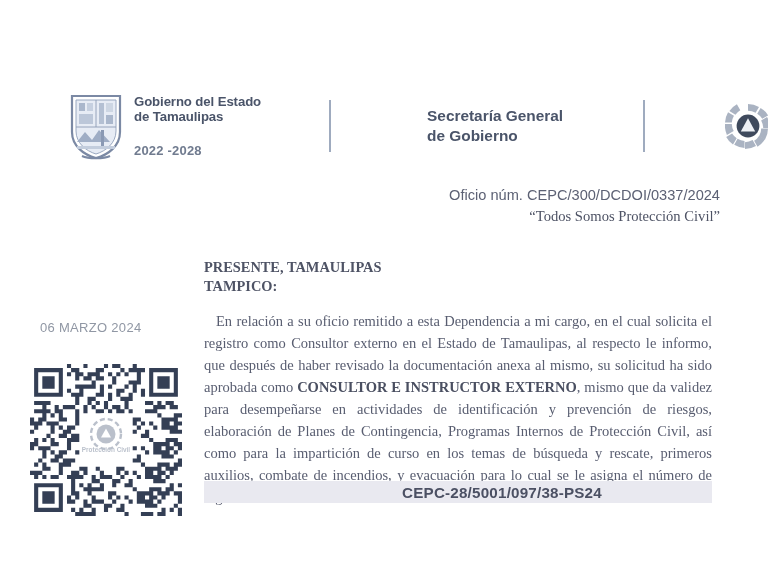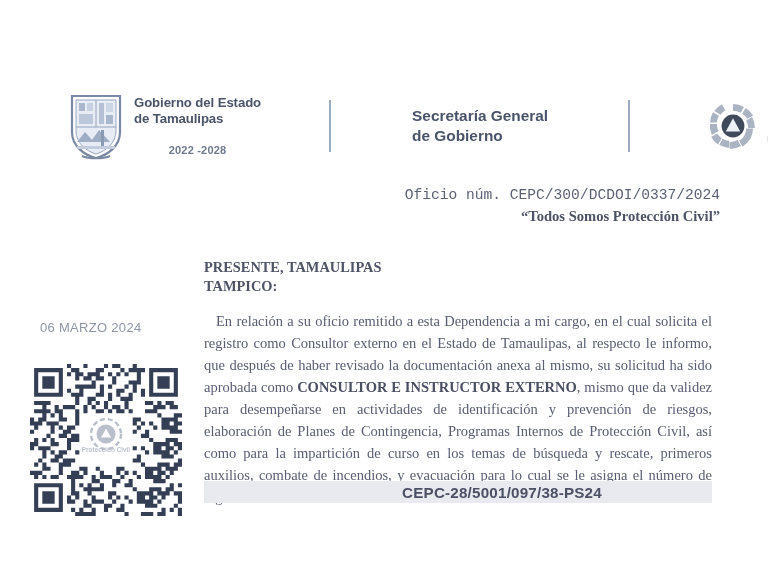--- a/index.html
+++ b/index.html
@@ -82,7 +82,7 @@
   .divider-2 { margin-left: 0; }
 
   .block-secretaria {
-    margin-left: 41px;
+    margin-left: 56px;
   }
   .sec-text {
     font-family: "Liberation Sans", sans-serif;

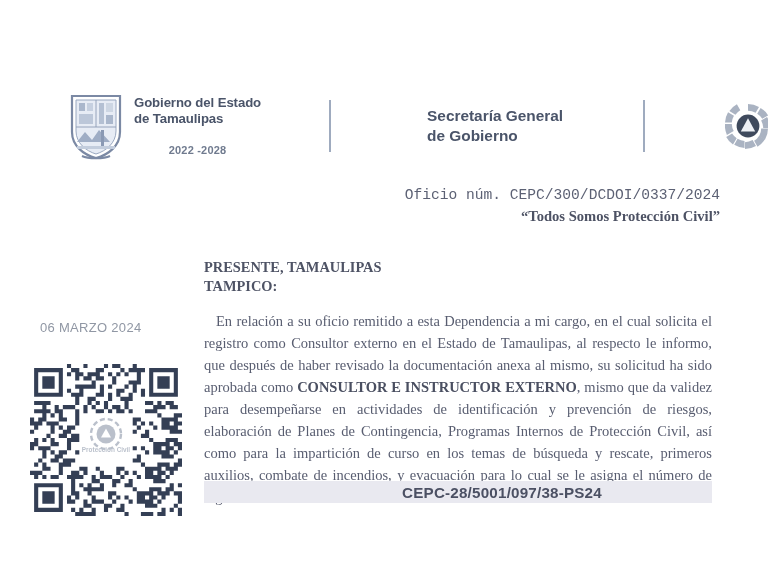--- a/index.html
+++ b/index.html
@@ -63,12 +63,11 @@
   .gob-years {
     font-family: "Liberation Sans", sans-serif;
     font-weight: bold;
-    font-size: 11px;
+    font-size: 13px;
     color: #6a7governs;
     color: #707b8f;
     margin-top: 18px;
     letter-spacing: 0.2px;
-    text-align: center;
   }
 
   .divider {

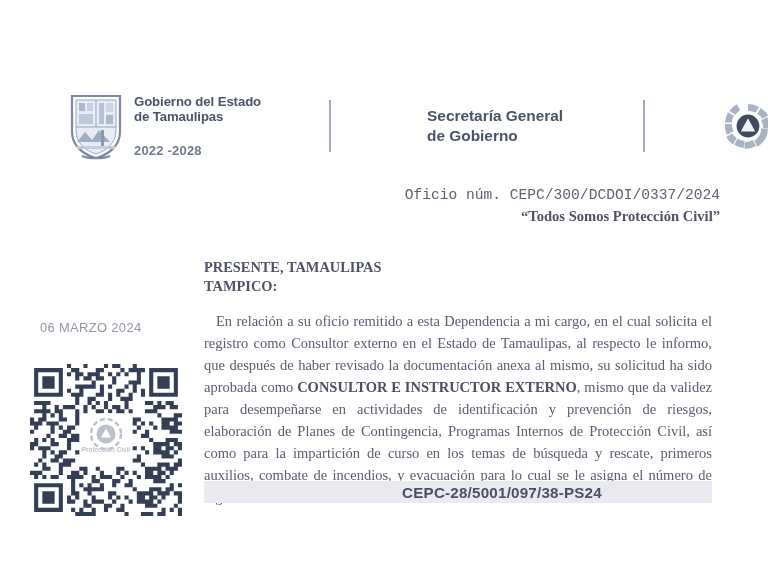--- a/index.html
+++ b/index.html
@@ -130,7 +130,7 @@
     text-align: right;
   }
   .oficio-num {
-    font-family: Liberation Mono, monospace;
+    font-family: Liberation Sans, sans-serif;
     font-size: 14.6px;
     color: #5c6174;
     line-height: 1.35;

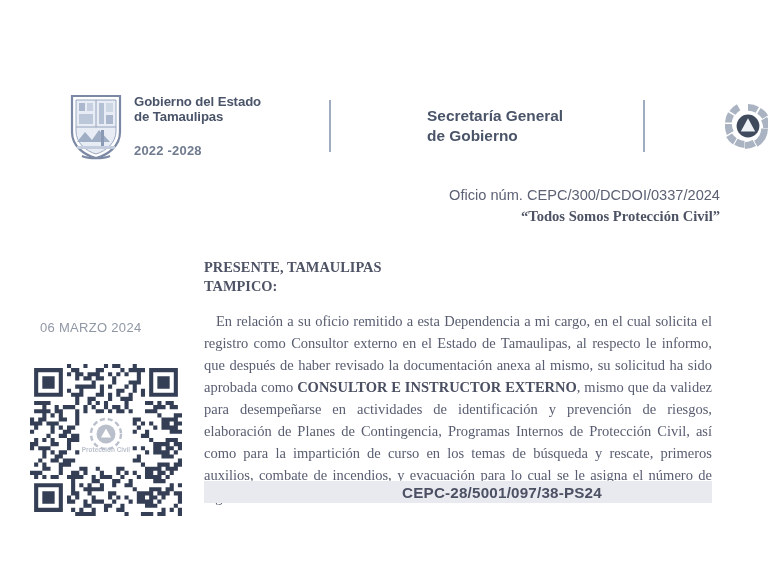--- a/index.html
+++ b/index.html
@@ -138,7 +138,7 @@
   }
   .motto {
     font-family: "Liberation Serif", serif;
-    font-weight: bold;
+    font-weight: normal;
     font-size: 14.6px;
     color: #4d5264;
     line-height: 1.35;

